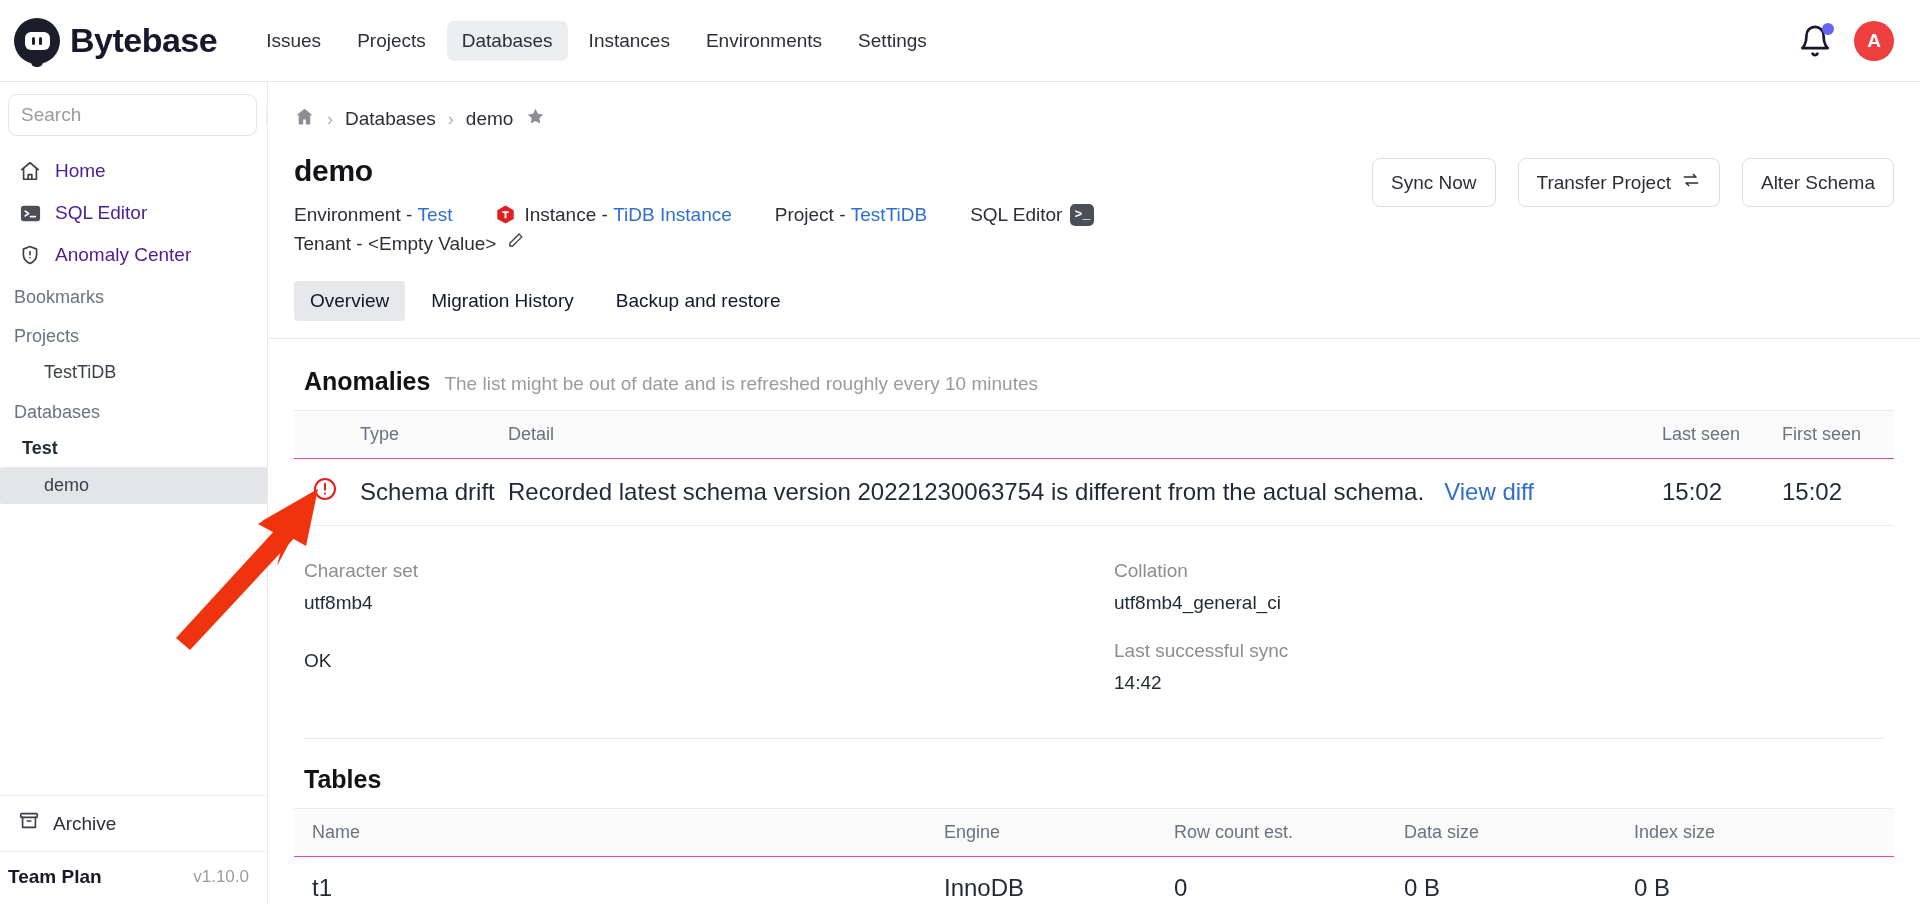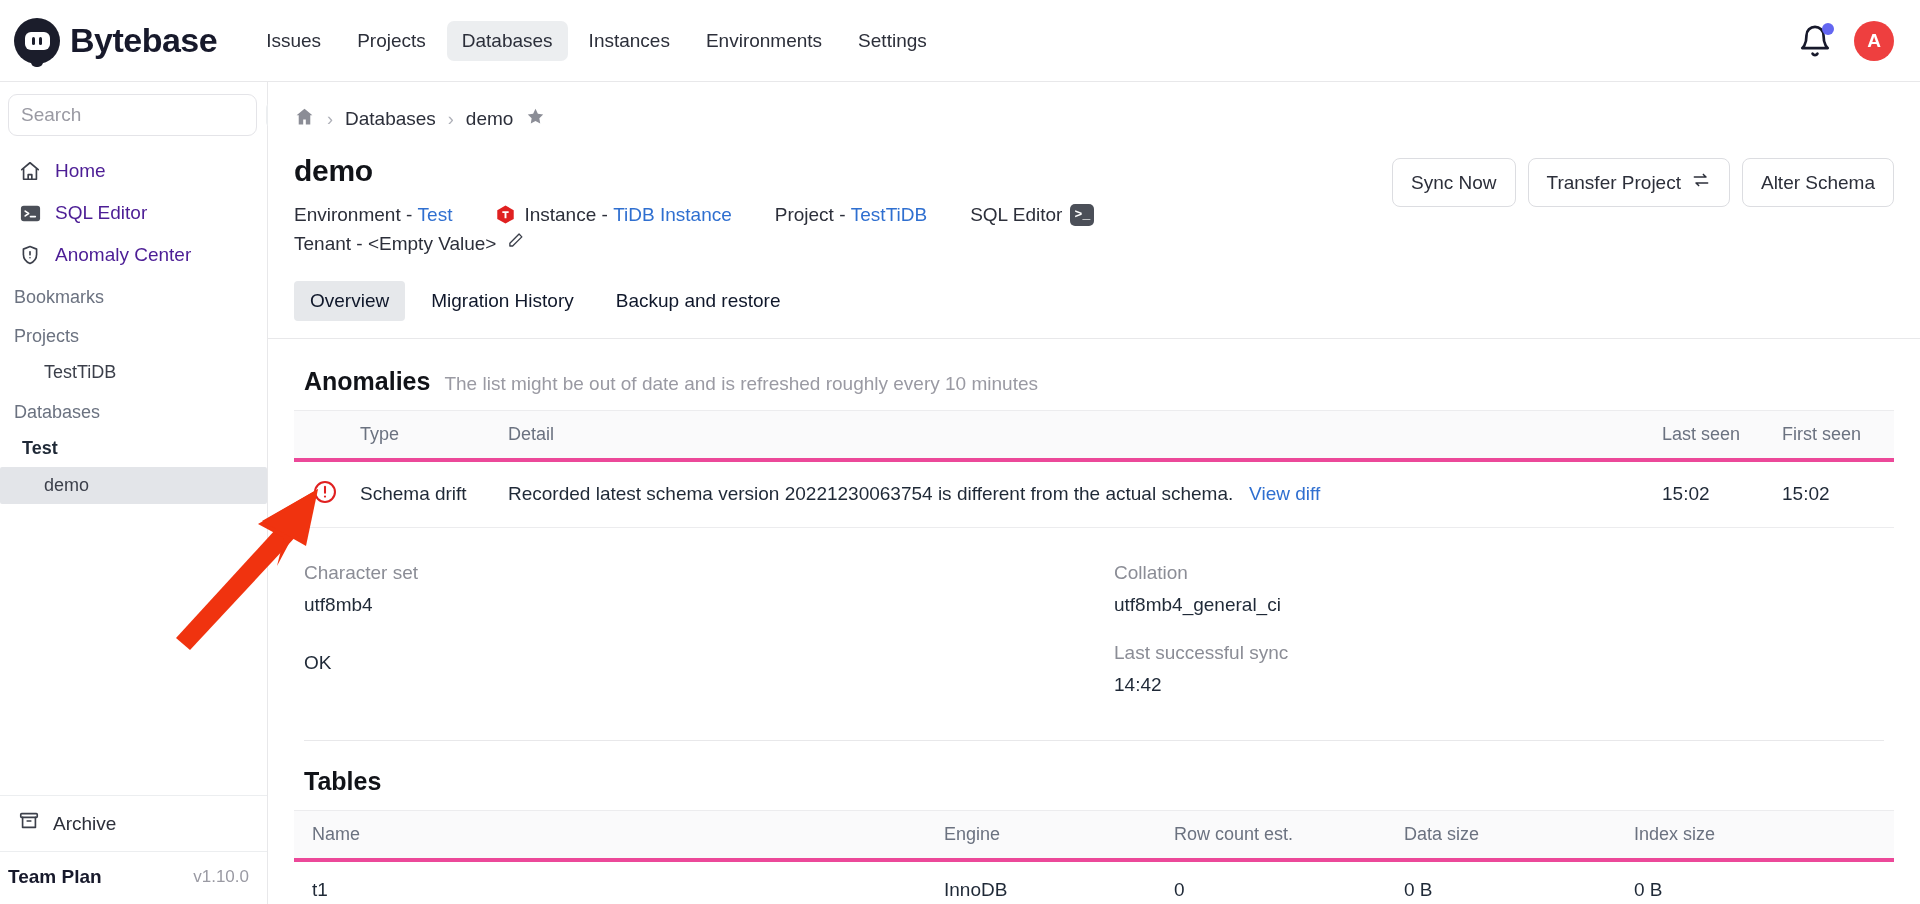--- a/index.html
+++ b/index.html
@@ -141,7 +141,7 @@
     font-family: "Liberation Mono", monospace;
   }
 
-  .head-actions { margin-left: auto; display: flex; gap: 12px; padding-top: 4px; }
+  .head-actions { margin-left: auto; display: flex; gap: 22px; padding-top: 4px; }
   .btn {
     border: 1px solid #dcdde1; background: #fff; border-radius: 8px;
     font-size: 19px; color: #2c2f3a; padding: 11px 18px; cursor: pointer;

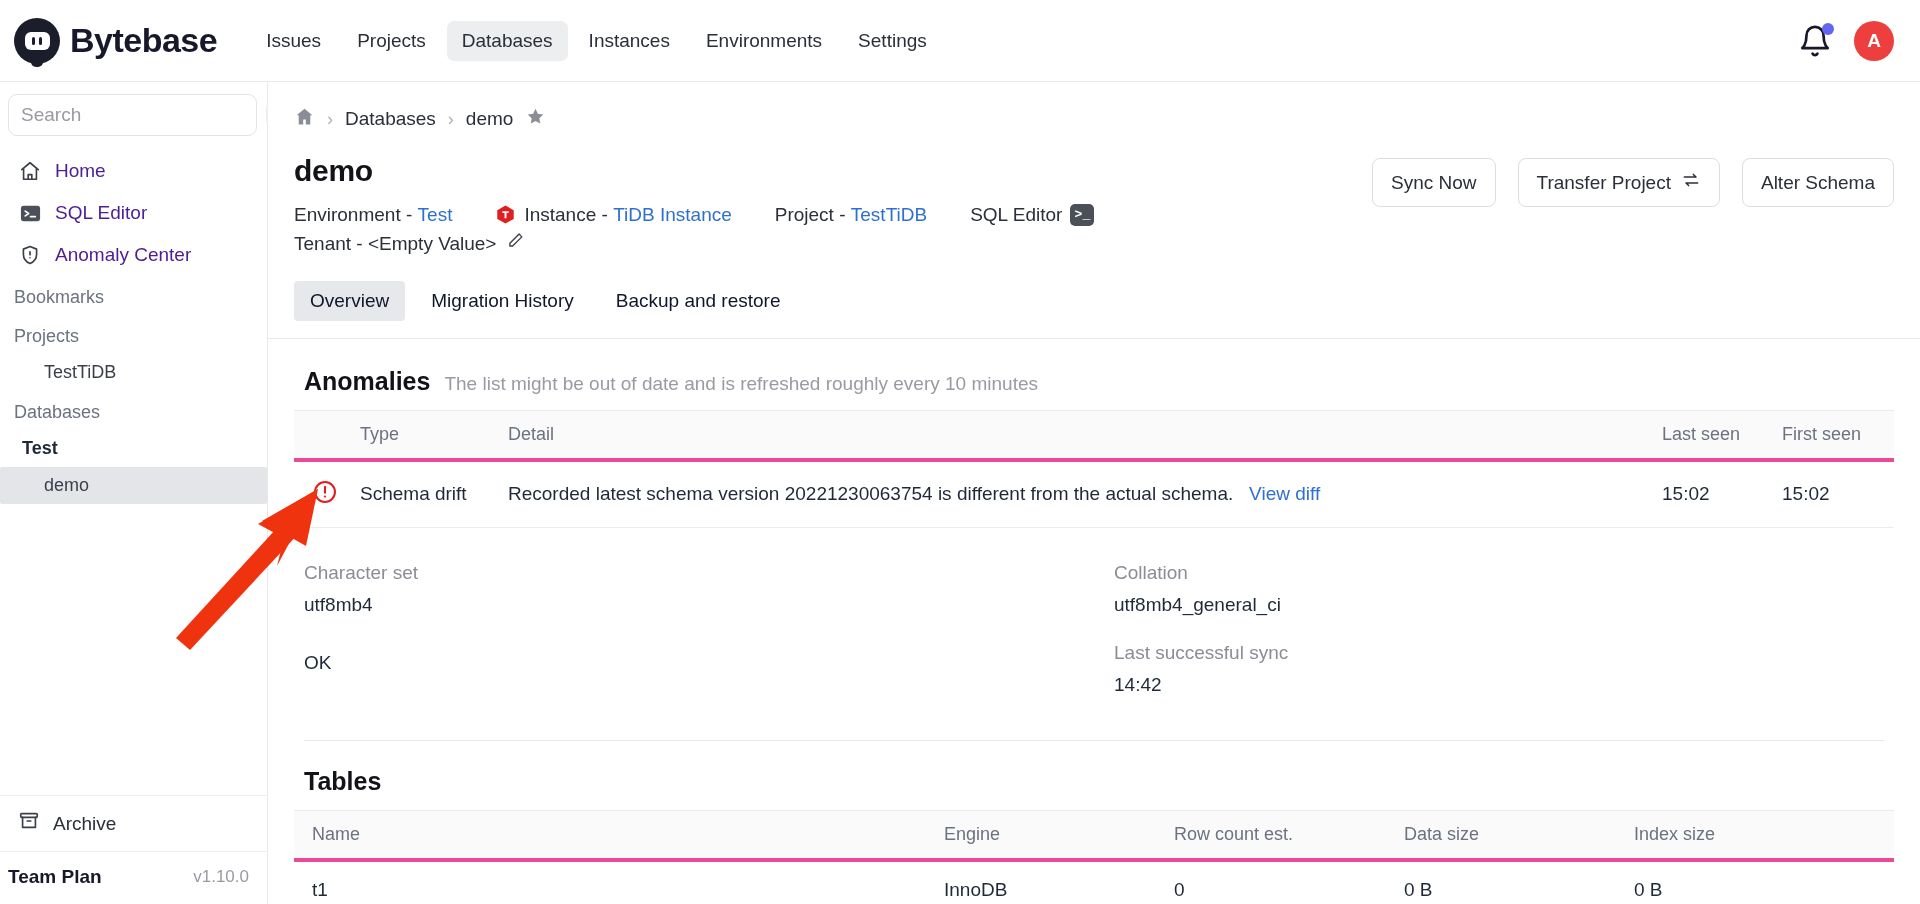--- a/index.html
+++ b/index.html
@@ -166,7 +166,7 @@
   table.grid thead th {
     background: #fafafb; color: #6b7280; font-size: 18px; font-weight: 400;
     text-align: left; padding: 13px 0; border-top: 1px solid #ececee;
-    border-bottom: 4px solid #ec4899;
+    border-bottom: 1px solid #ec4899;
   }
   table.grid tbody td {
     font-size: 19px; color: #1f2937; padding: 17px 0;

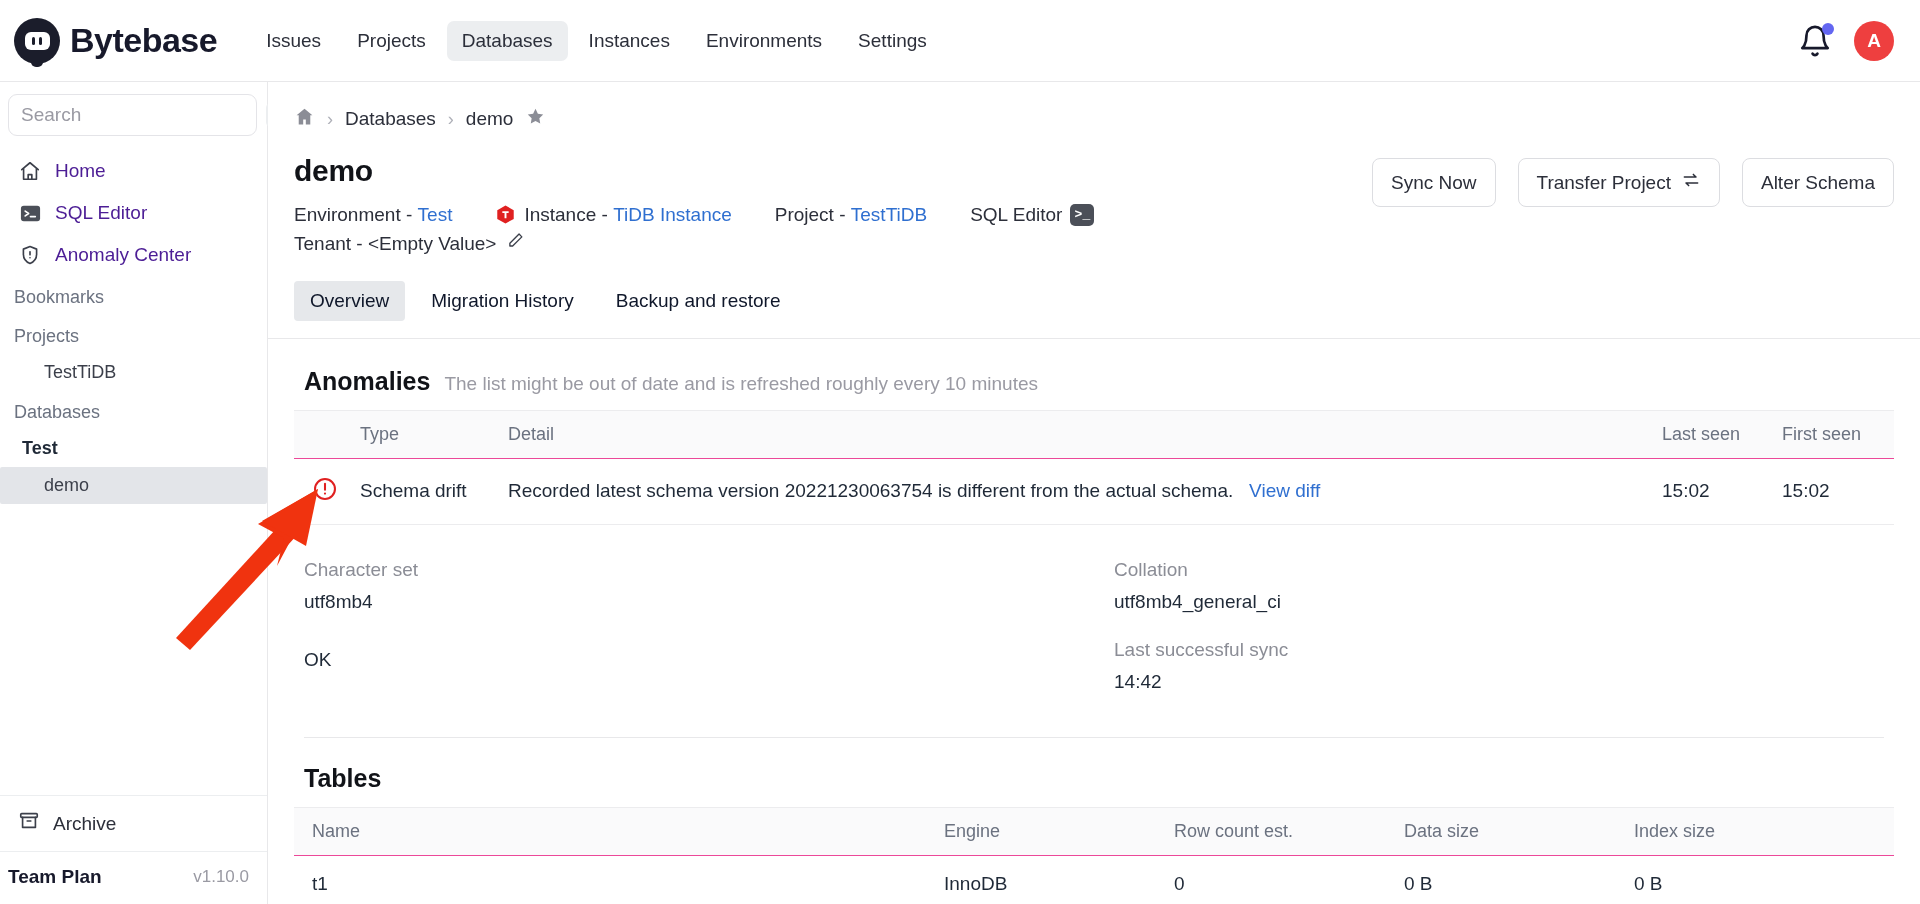--- a/index.html
+++ b/index.html
@@ -169,7 +169,7 @@
     border-bottom: 1px solid #ec4899;
   }
   table.grid tbody td {
-    font-size: 19px; color: #1f2937; padding: 17px 0;
+    font-size: 24px; color: #1f2937; padding: 17px 0;
     border-bottom: 1px solid #ececee; vertical-align: middle;
   }
   .tlink { color: #2f6fd0; cursor: pointer; }

